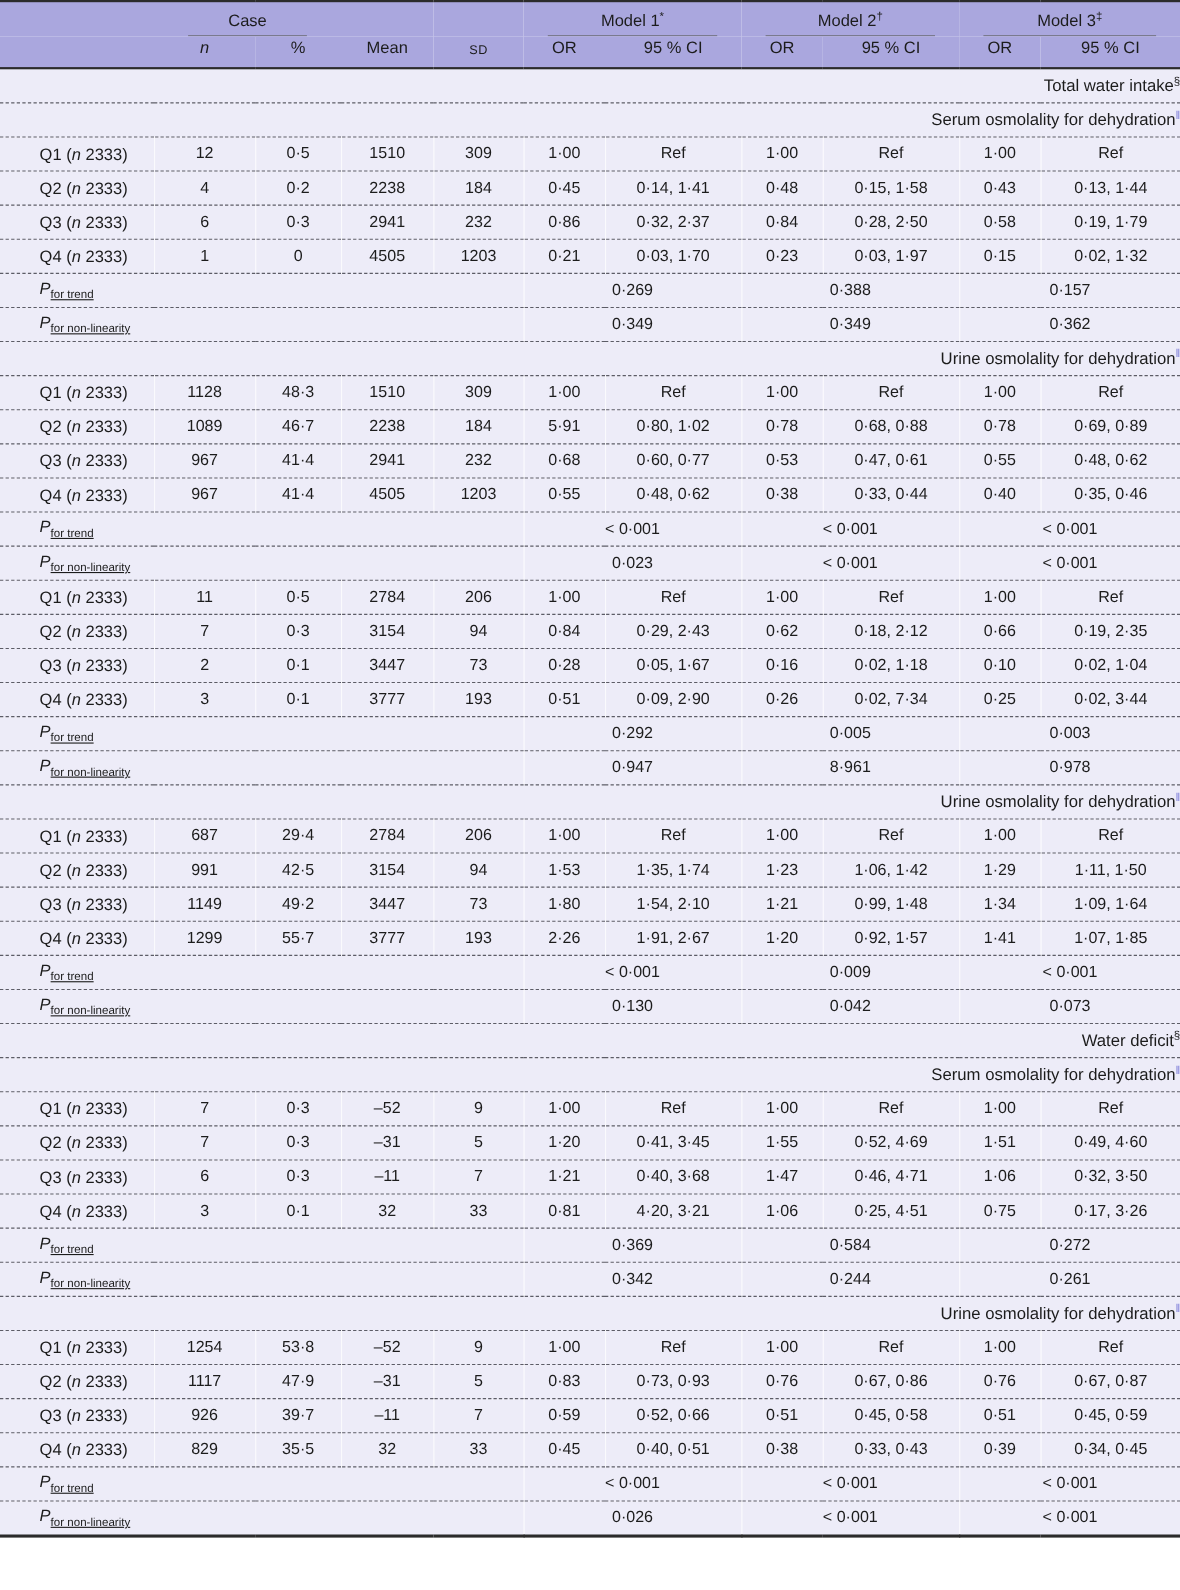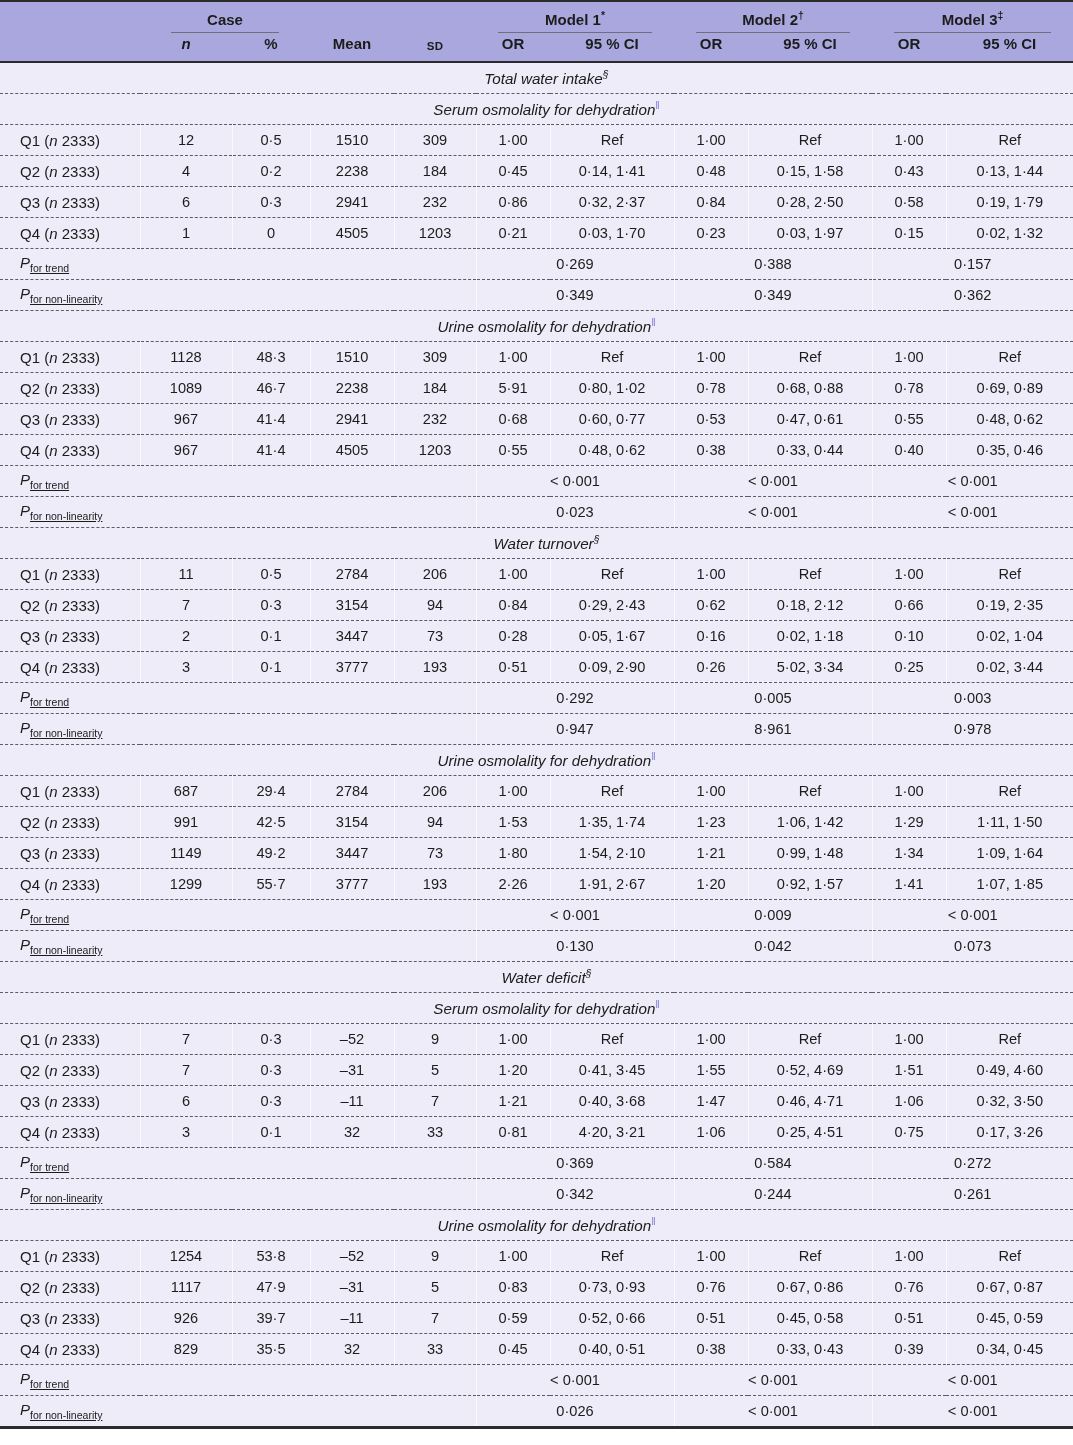--- a/index.html
+++ b/index.html
@@ -13,7 +13,7 @@
   table{border-collapse:collapse;table-layout:fixed;width:1073px;
         border-top:2px solid var(--rule-dark);border-bottom:3px solid var(--rule-dark);}
   
-  thead th{background:var(--header-bg);font-weight:700;font-size:15px;
+  thead th{background:var(--header-bg);font-weight:400;font-size:15px;
            vertical-align:bottom;padding:0;color:var(--text);}
   thead tr.cols th{padding:2px 0 9px;text-align:center;border-bottom:2px solid var(--rule-dark);}
   .grp{display:block;text-align:center;padding:7px 0 4px;border-bottom:1px solid #6f6f7a;}

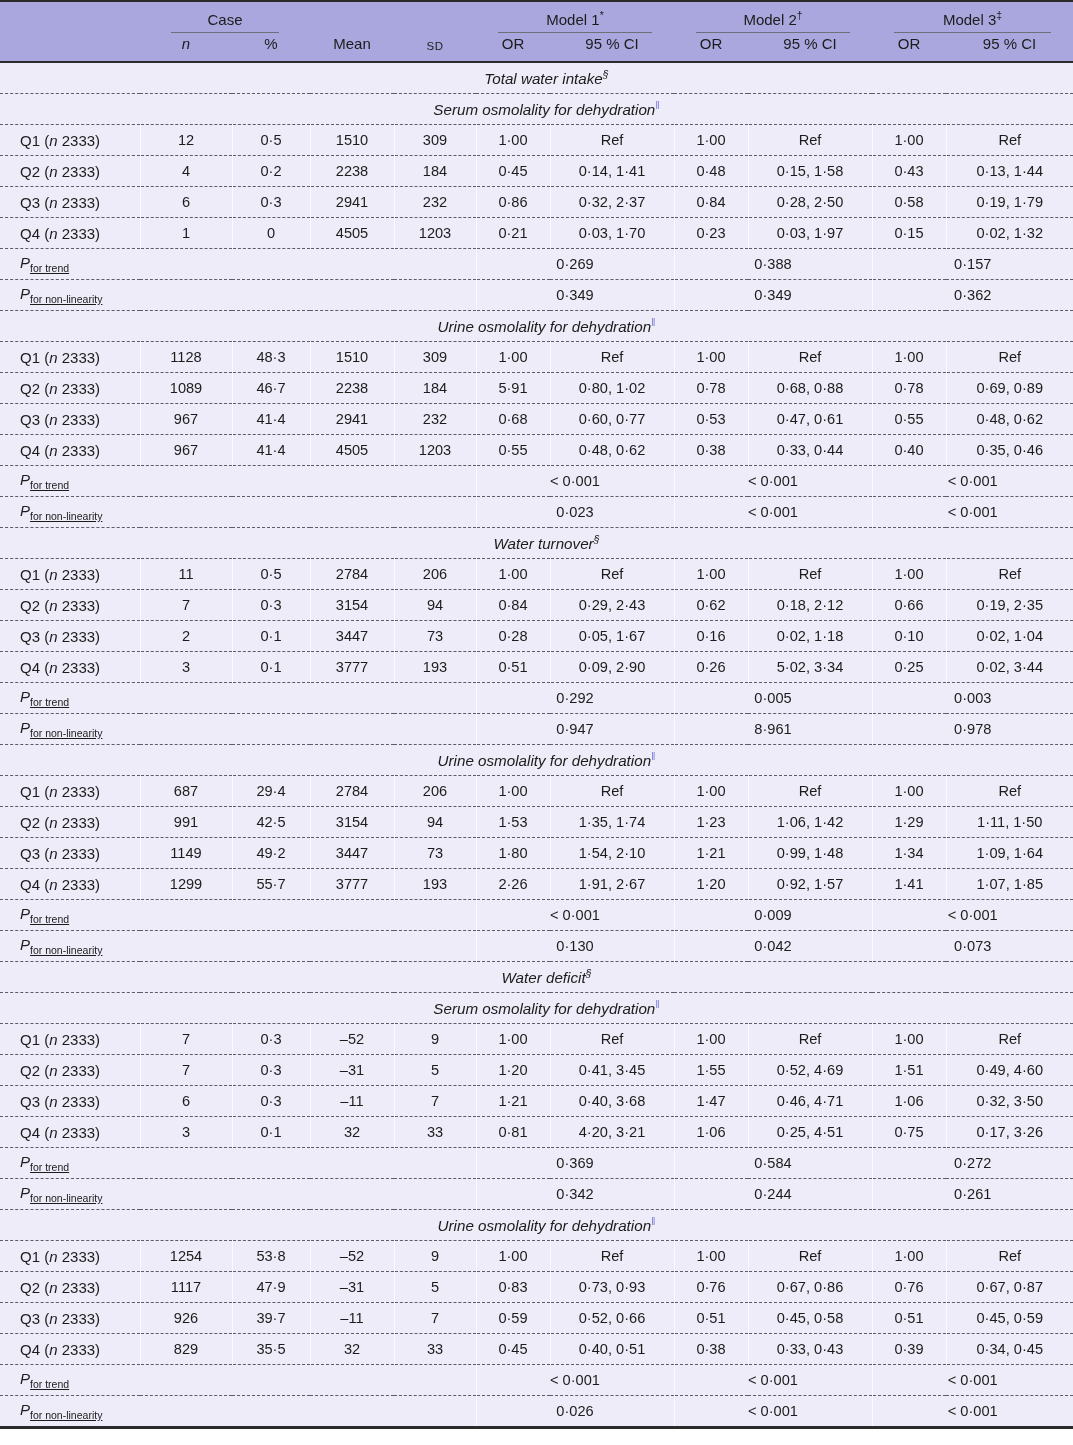--- a/index.html
+++ b/index.html
@@ -30,7 +30,7 @@
   tbody tr:last-child td{border-bottom:0;}
   td.num{text-align:center;}
   td.lbl{text-align:left;font-size:15px;}
-  tr.section-row td{padding-left:20px;text-align:center;font-size:15.2px;border-right:0;font-style:italic;}
+  tr.section-row td{padding-left:20px;text-align:right;font-size:15.2px;border-right:0;}
   tr.data-row td.lbl,tr.p-row td.lbl{padding-left:20px;}
   .q-n{font-style:italic;}
   .sec-sup{font-size:10.5px;vertical-align:super;line-height:0;}

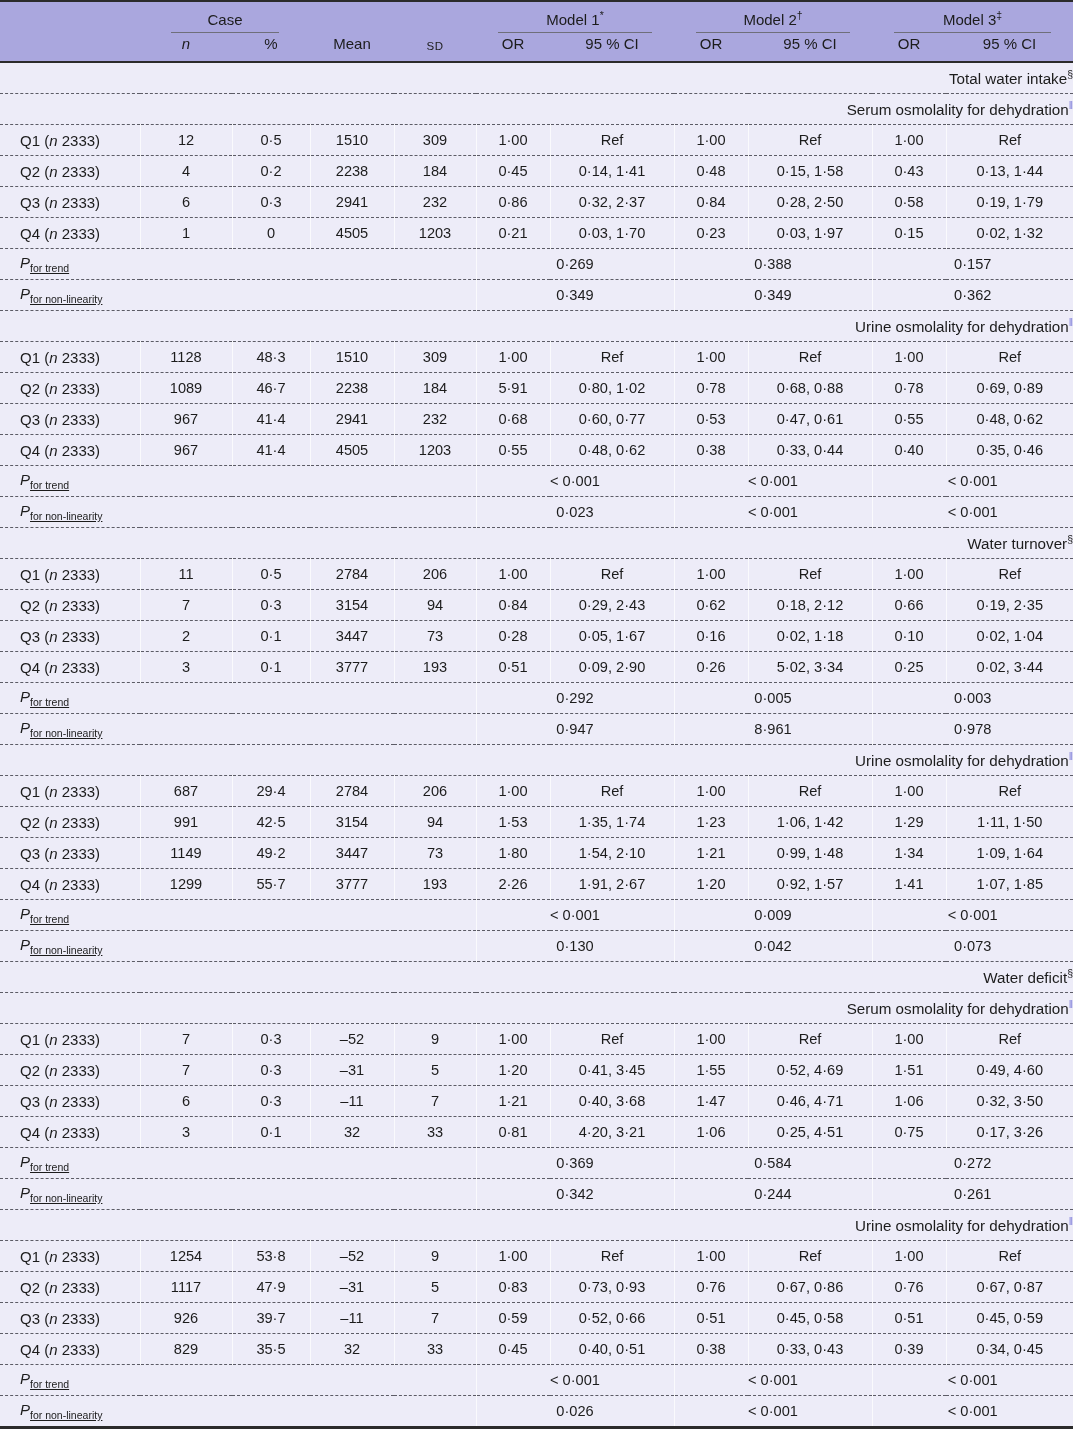--- a/index.html
+++ b/index.html
@@ -31,7 +31,7 @@
   td.num{text-align:center;}
   td.lbl{text-align:left;font-size:15px;}
   tr.section-row td{padding-left:20px;text-align:right;font-size:15.2px;border-right:0;}
-  tr.data-row td.lbl,tr.p-row td.lbl{padding-left:20px;}
+  tr.data-row td.lbl,tr.p-row td.lbl{padding-left:36px;}
   .q-n{font-style:italic;}
   .sec-sup{font-size:10.5px;vertical-align:super;line-height:0;}
   .sec-sup.accent{color:var(--sup-accent);}

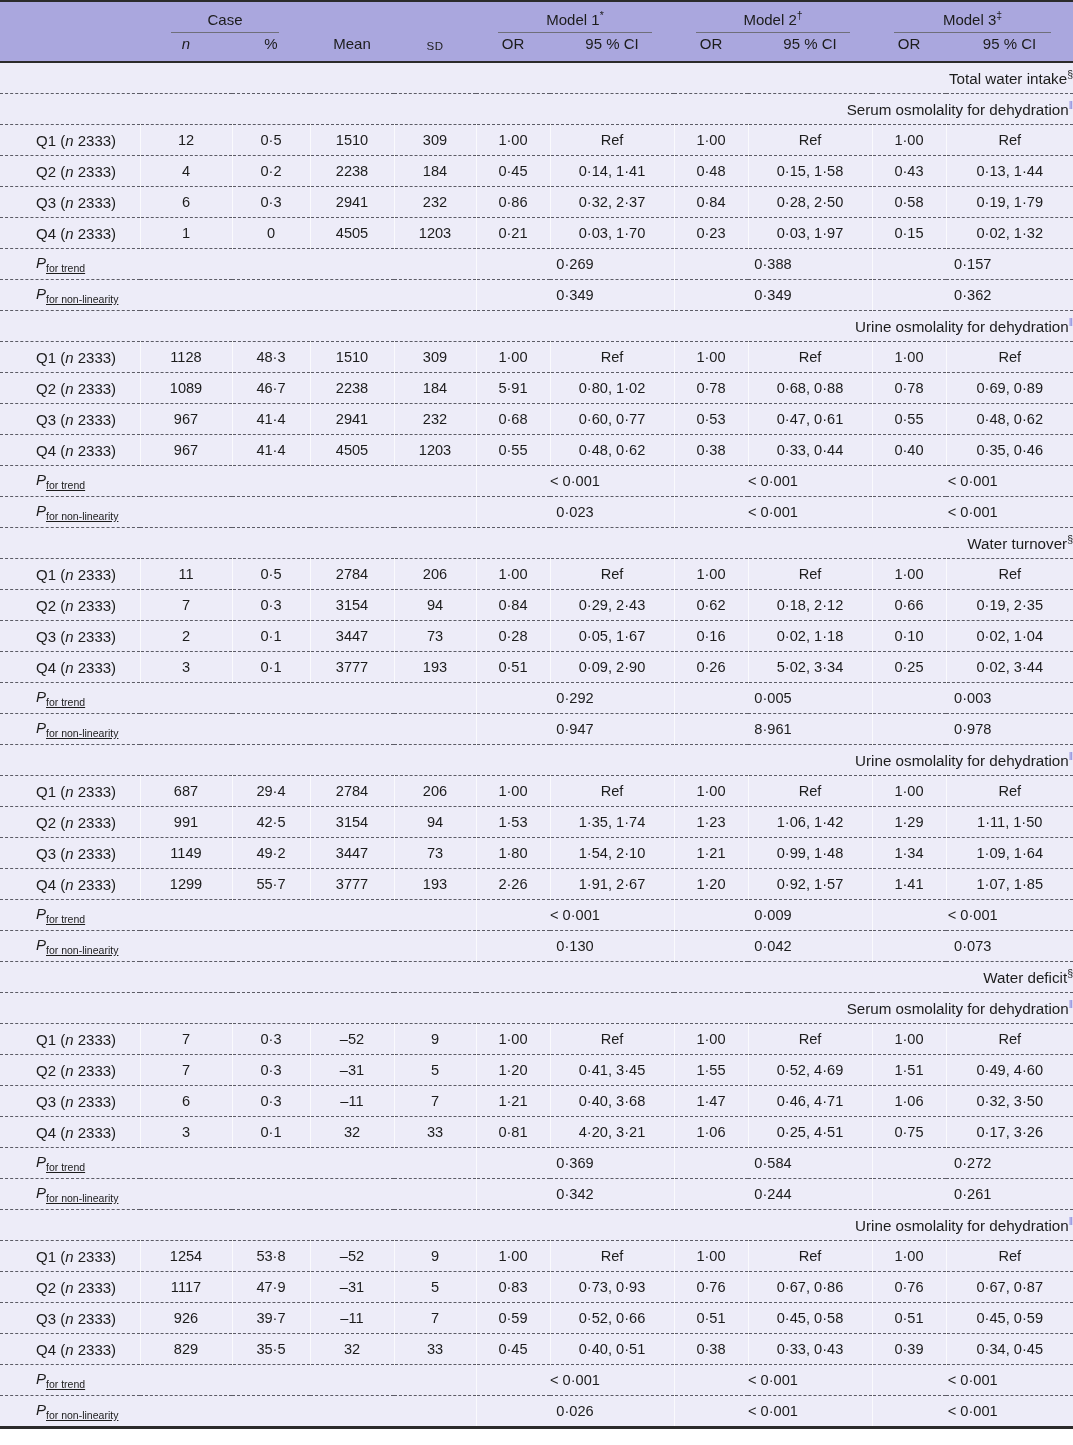--- a/index.html
+++ b/index.html
@@ -240,9 +240,6 @@
     <td class="num pv" colspan="2">&lt; 0·001</td>
   </tr>
 
-  <tr class="section-row">
-    <td colspan="11"><span class="sec-title">Water turnover</span><sup class="sec-sup">§</sup></td>
-  </tr>
 
 
   <tr class="data-row">

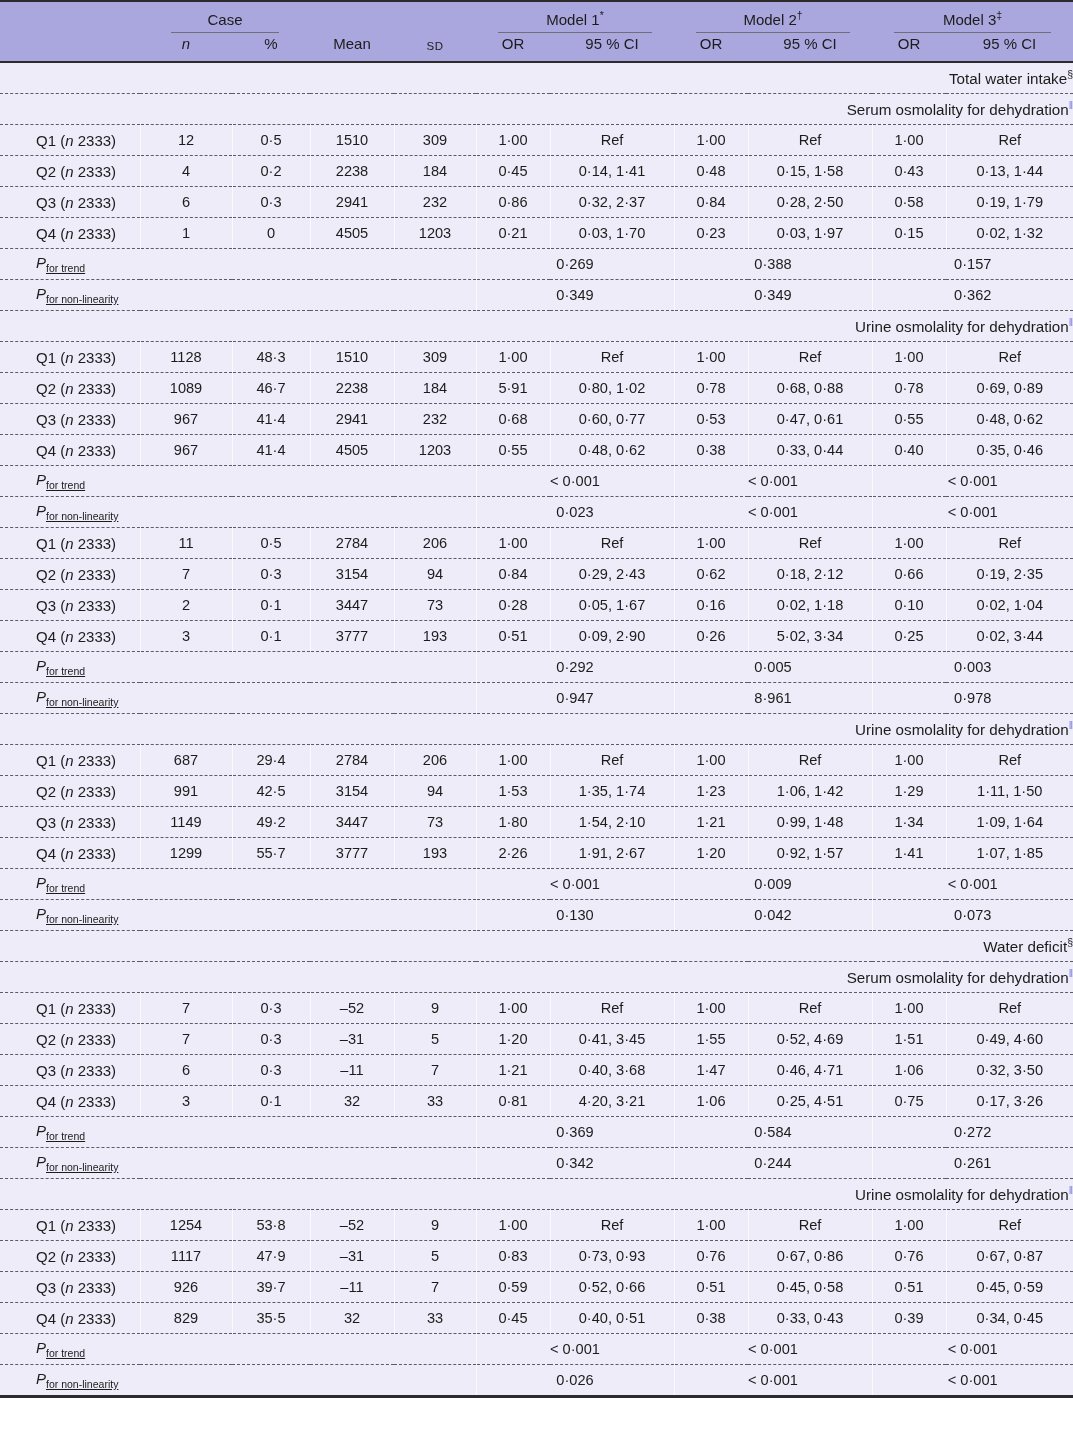--- a/index.html
+++ b/index.html
@@ -293,7 +293,7 @@
     <td class="num">0·51</td>
     <td class="num">0·09, 2·90</td>
     <td class="num">0·26</td>
-    <td class="num">5·02, 3·34</td>
+    <td class="num">0·02, 7·34</td>
     <td class="num">0·25</td>
     <td class="num">0·02, 3·44</td>
   </tr>

